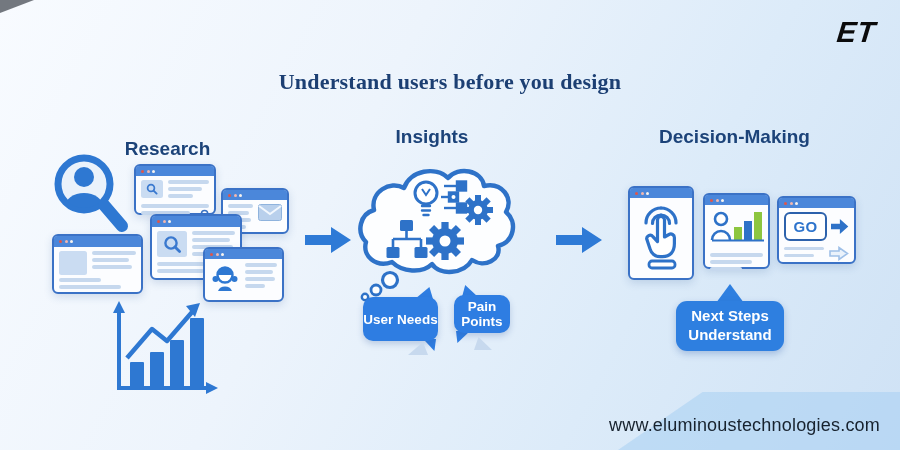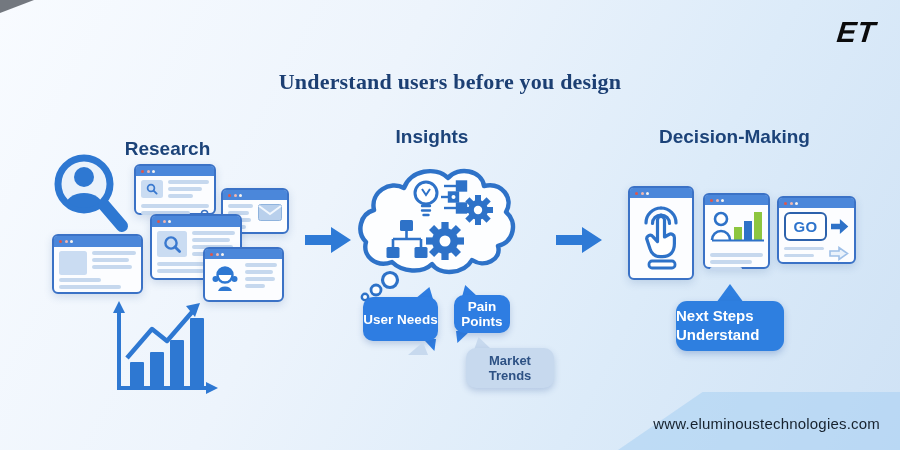--- a/index.html
+++ b/index.html
@@ -47,7 +47,7 @@
     background:#2e7fe0;clip-path:polygon(50% 0,100% 100%,0 100%);}
   .confirm{position:absolute;left:676px;top:301px;width:108px;height:50px;
     background:#2e7fe0;border-radius:11px;color:#fff;font-size:15px;font-weight:700;
-    display:flex;flex-direction:column;align-items:flex-start;justify-content:center;
+    display:flex;flex-direction:column;align-items:center;justify-content:center;
     line-height:1.25;box-shadow:0 3px 7px rgba(40,90,170,.3);}
   
   .go-btn{width:42px;height:25px;border:2.5px solid #2d62ac;border-radius:6px;

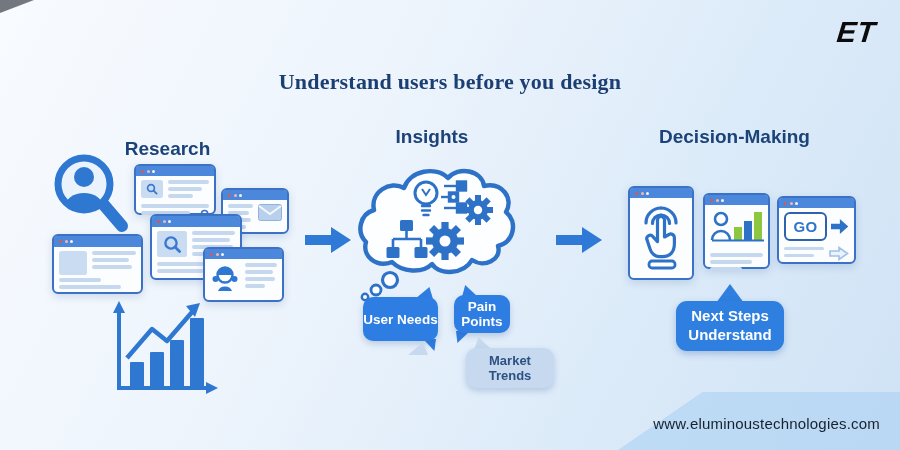--- a/index.html
+++ b/index.html
@@ -279,7 +279,6 @@
   <div class="tail" style="left:408px;top:342px;width:20px;height:13px;background:#c7d9ee;clip-path:polygon(75% 0,0 100%,100% 100%)"></div>
 
   <div class="tail" style="left:474px;top:337px;width:18px;height:13px;background:#c7d9ee;clip-path:polygon(25% 0,0 100%,100% 100%)"></div>
-  <div class="bubble bub-light" style="left:466px;top:348px;width:88px;height:40px">Market Trends</div>
 
   <svg class="abs" style="left:556px;top:227px" width="46" height="26" viewBox="0 0 46 26">
     <path d="M0 8 h26 v-8 l20 13 -20 13 v-8 h-26 z" fill="#2e7ad6"></path>

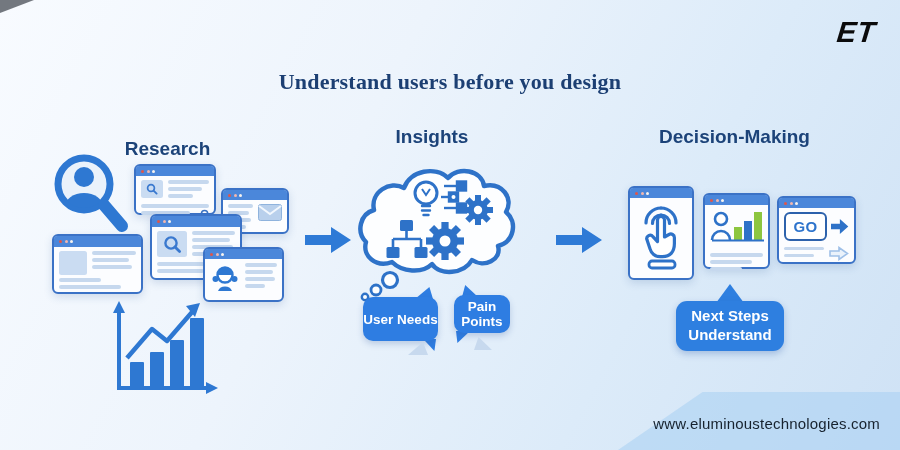--- a/index.html
+++ b/index.html
@@ -11,7 +11,7 @@
     background:#474c54;opacity:.75;clip-path:polygon(0 0,100% 0,0 100%);}
   .footer-band{position:absolute;left:618px;top:392px;width:282px;height:58px;
     background:rgba(168,208,243,.55);clip-path:polygon(30% 0,100% 0,100% 100%,0 100%);}
-  .website{position:absolute;right:20px;top:415px;font-size:15px;font-weight:500;
+  .website{position:absolute;right:20px;top:415px;font-size:18px;font-weight:500;
     color:#17222e;letter-spacing:.2px;}
   .logo{position:absolute;right:24px;top:16px;font-size:29px;font-weight:800;
     font-style:italic;color:#0b0b0c;letter-spacing:1px;transform:skewX(-6deg);}

